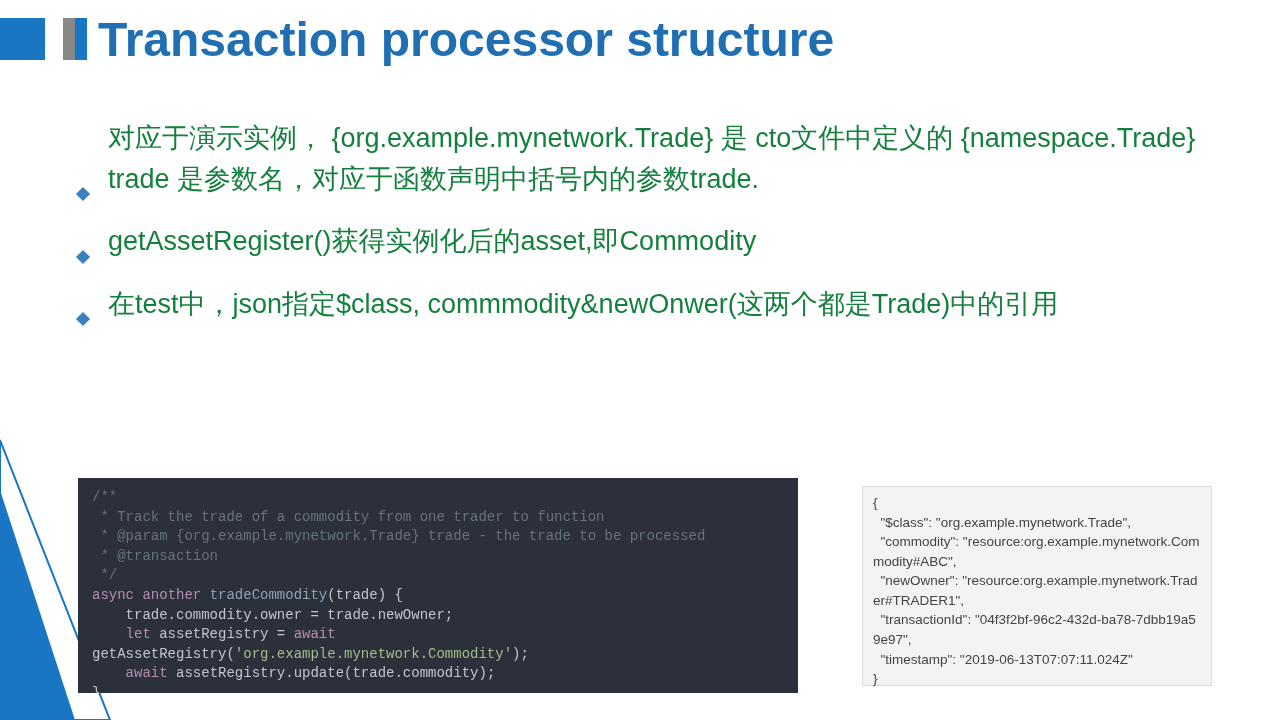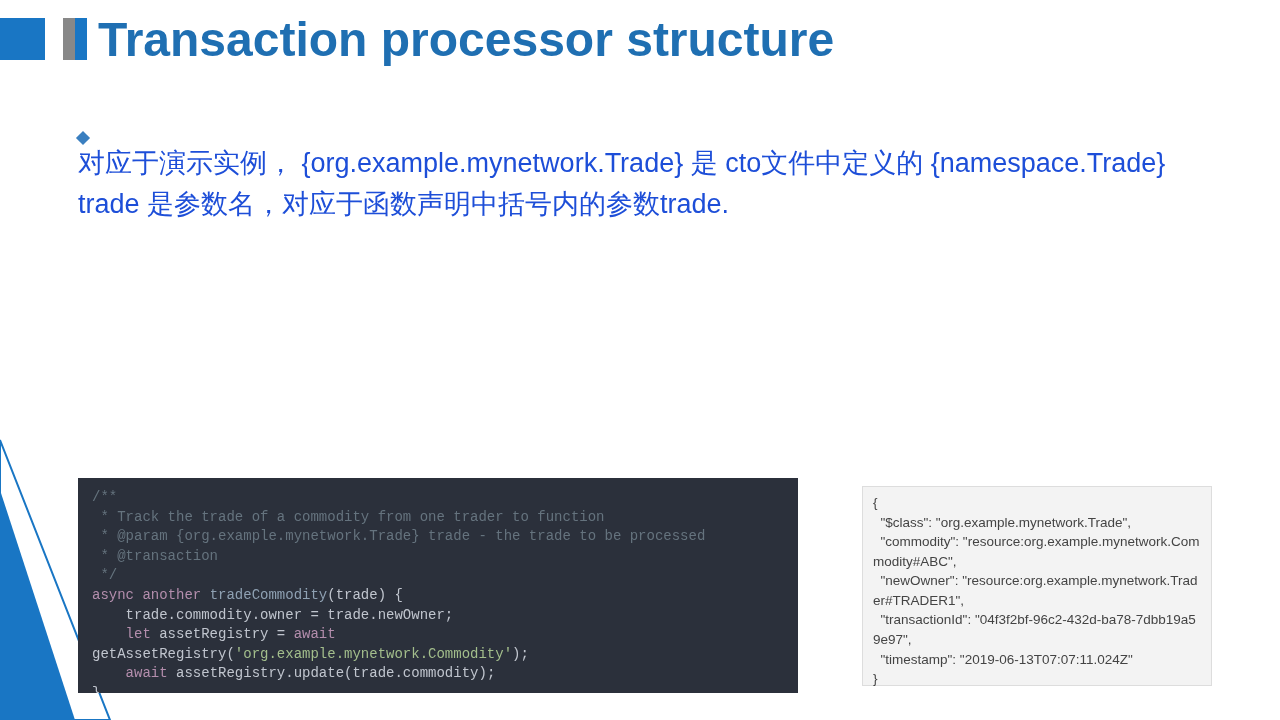--- a/index.html
+++ b/index.html
@@ -51,12 +51,11 @@
     }
     .bullet {
       display: flex;
-      align-items: flex-start;
+      align-items: flex-end;
       margin-bottom: 22px;
-      color: #1d4ed8;
+      color: #15803d;
       font-size: 27px;
       line-height: 1.5;
-      flex-direction: column;
     }
     .diamond {
       flex-shrink: 0;

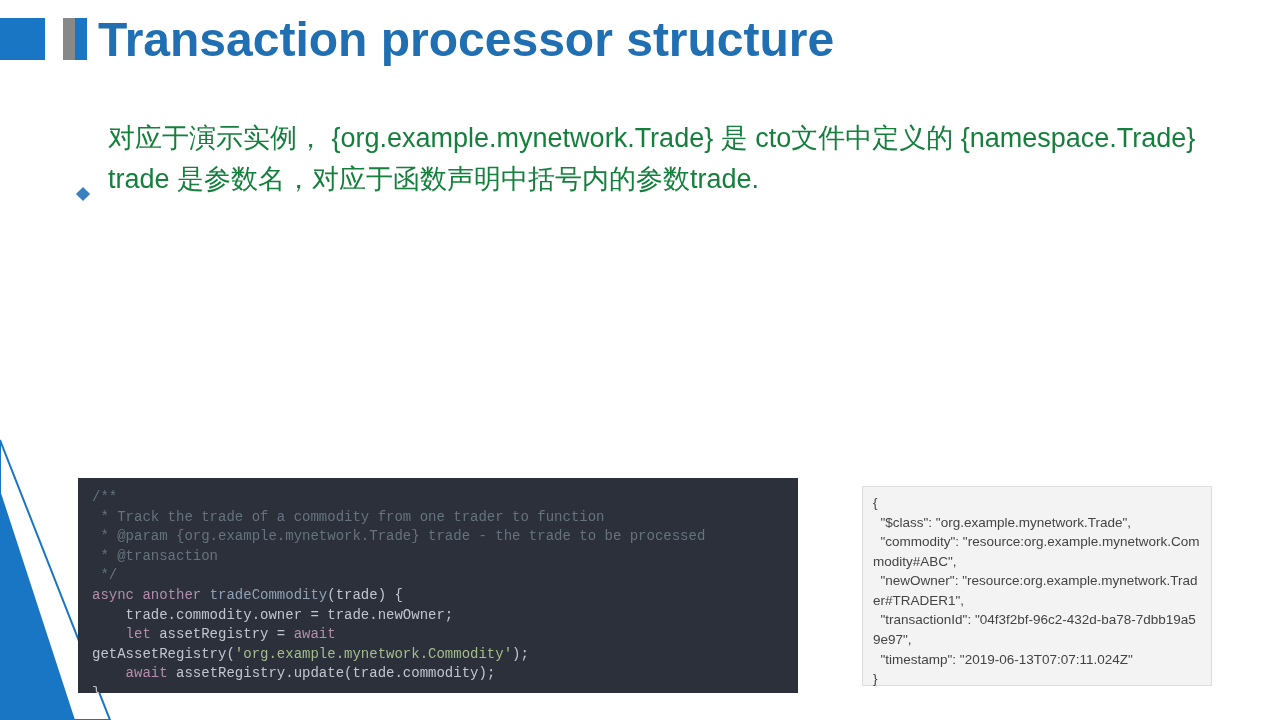--- a/index.html
+++ b/index.html
@@ -130,6 +130,10 @@
     <div class="diamond"></div>
     <div class="bullet-text">对应于演示实例， {org.example.mynetwork.Trade} 是 cto文件中定义的 {namespace.Trade} trade 是参数名，对应于函数声明中括号内的参数trade.</div>
   </div>
+  <div class="bullet">
+    <div class="diamond"></div>
+    <div class="bullet-text">getAssetRegister()获得实例化后的asset,即Commodity</div>
+  </div>
 </div>
 
 <div class="code-block"><span class="cmt">/**</span>

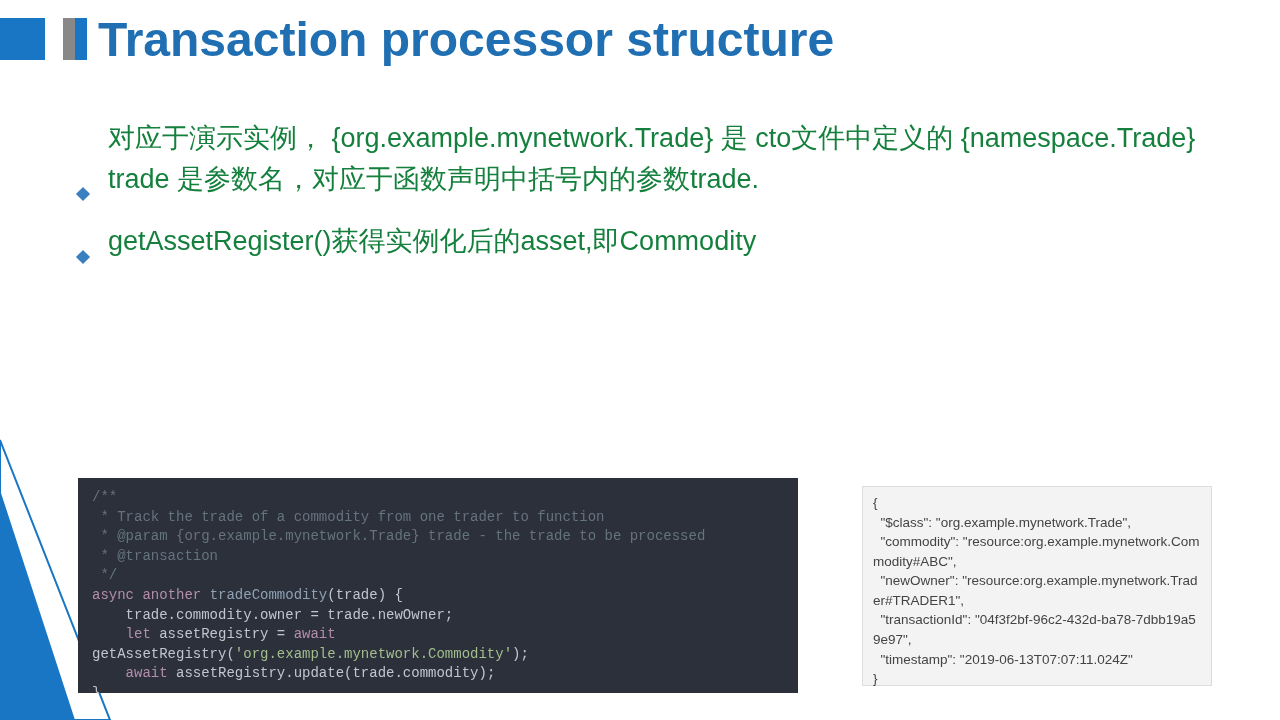--- a/index.html
+++ b/index.html
@@ -134,6 +134,10 @@
     <div class="diamond"></div>
     <div class="bullet-text">getAssetRegister()获得实例化后的asset,即Commodity</div>
   </div>
+  <div class="bullet">
+    <div class="diamond"></div>
+    <div class="bullet-text">在test中，json指定$class, commmodity&amp;newOnwer(这两个都是Trade)中的引用</div>
+  </div>
 </div>
 
 <div class="code-block"><span class="cmt">/**</span>

